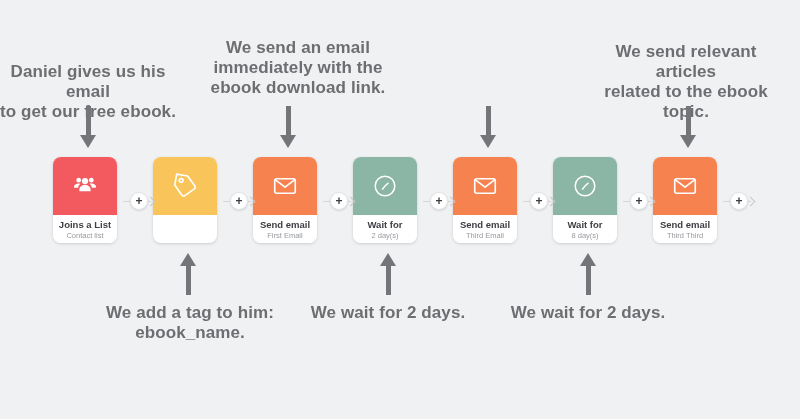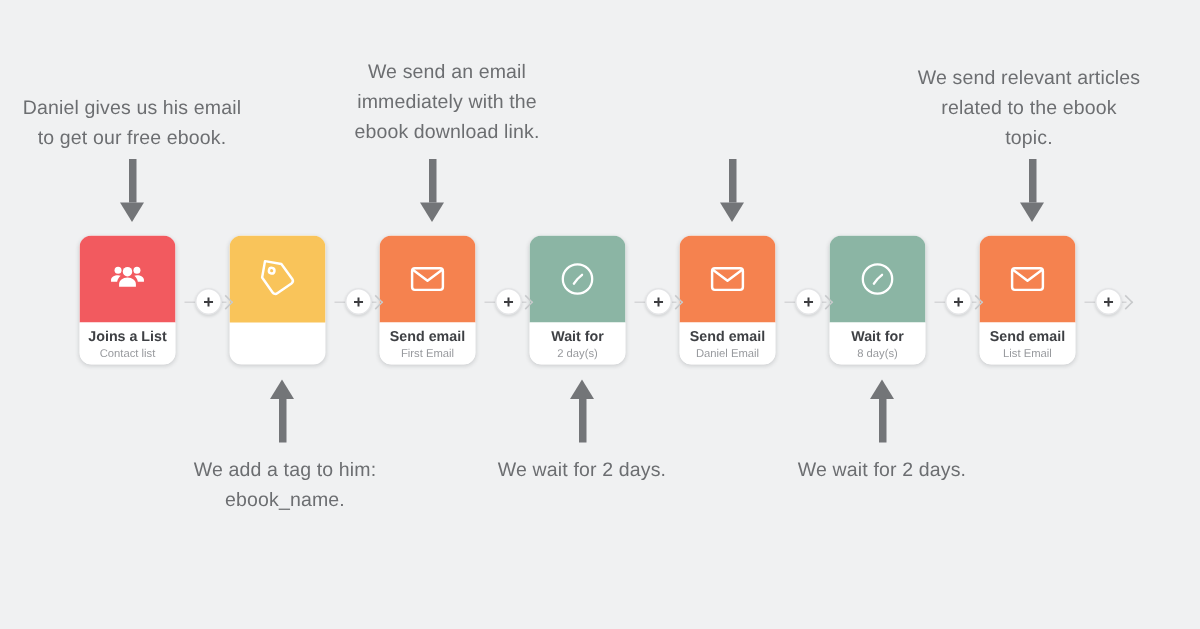--- a/index.html
+++ b/index.html
@@ -55,7 +55,7 @@
   
   .anno-text{
     position:absolute;width:190px;text-align:center;
-    font-size:13px;font-weight:normal;color:#6c6e71;
+    font-size:17px;font-weight:bold;color:#6c6e71;
     line-height:20px;white-space:pre-line;letter-spacing:.1px;
   }
   

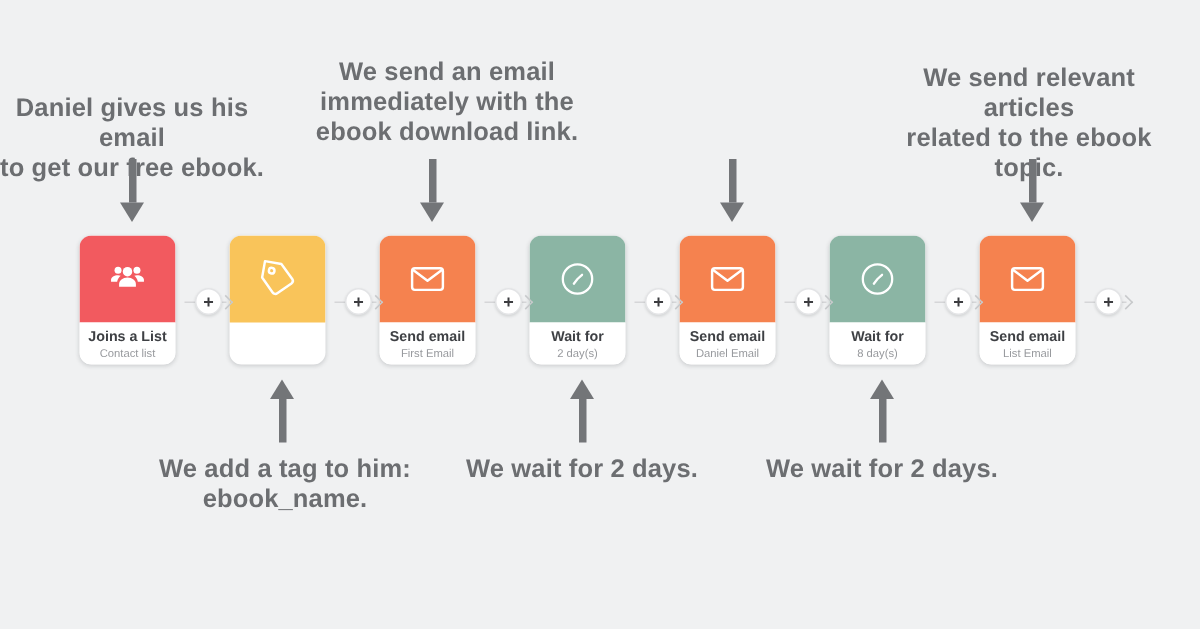--- a/index.html
+++ b/index.html
@@ -190,7 +190,7 @@
     </div>
     <div class="card-bottom">
       <div class="card-title">Send email</div>
-      <div class="card-sub">Daniel Email</div>
+      <div class="card-sub">Third Email</div>
     </div>
   </div>
     <div class="card" style="left: 553px;">

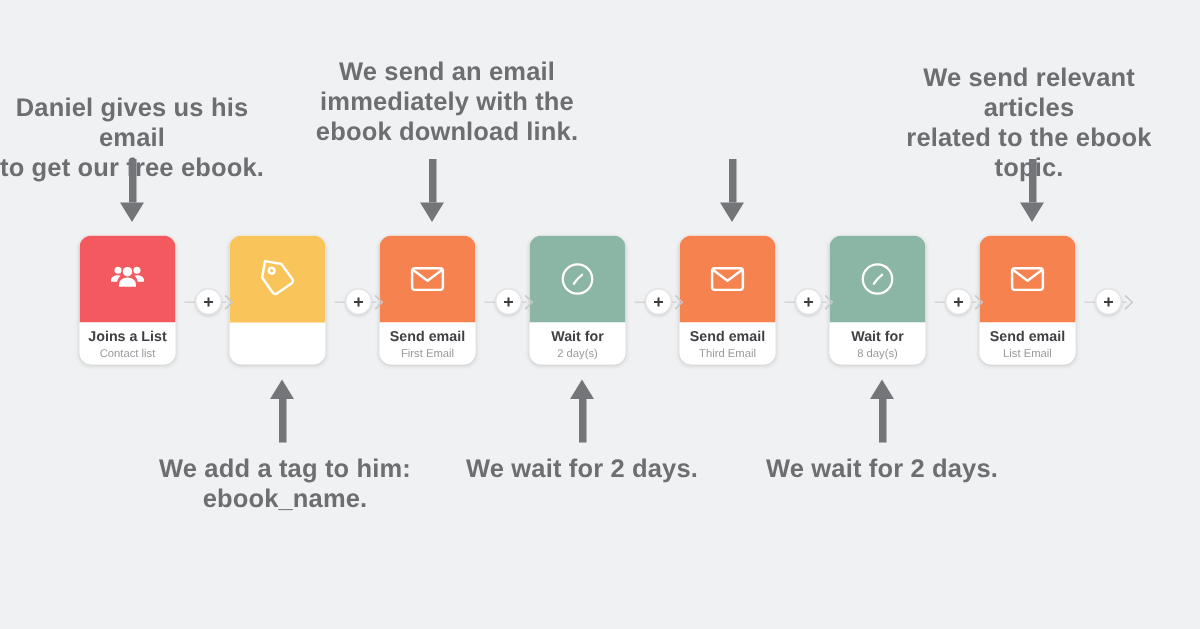--- a/index.html
+++ b/index.html
@@ -218,7 +218,7 @@
     </div>
     <div class="card-bottom">
       <div class="card-title">Send email</div>
-      <div class="card-sub">List Email</div>
+      <div class="card-sub">Third Third</div>
     </div>
   </div>
     <div class="connector" style="left: 123px;">

